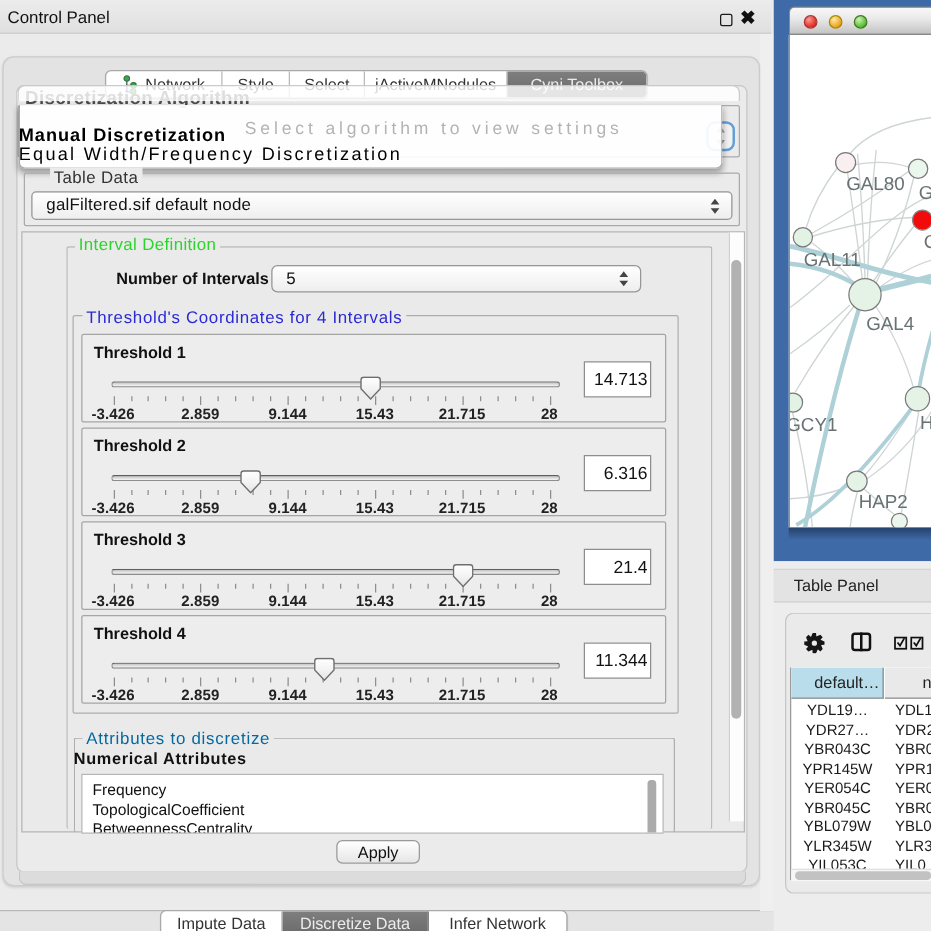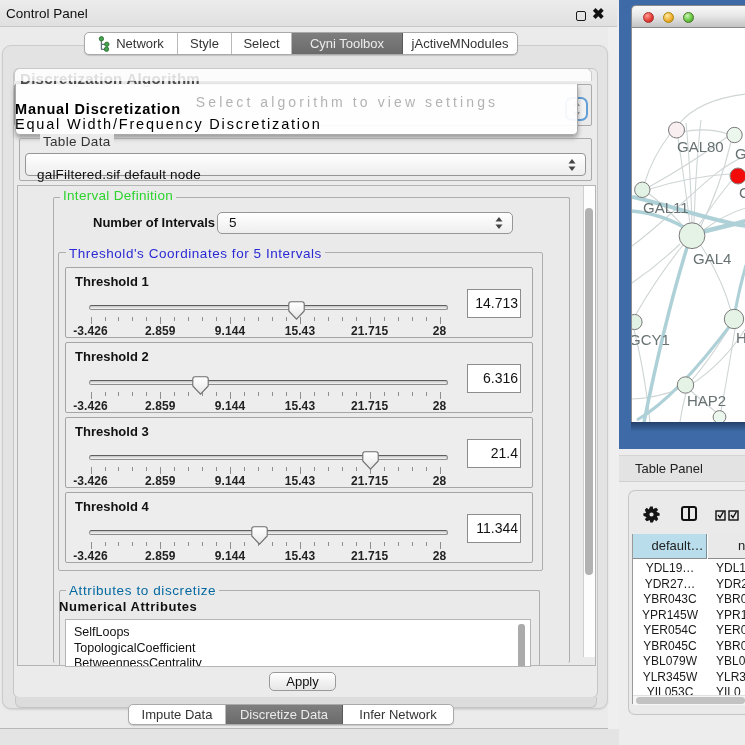--- a/index.html
+++ b/index.html
@@ -15,7 +15,7 @@
 #inner-panel{left:13px;top:68px;width:585px;height:630px;background:#ebebeb;border:1px solid #c6c6c6;border-radius:6px;}
 #inner-strip{left:15px;top:697px;width:582px;height:11px;background:#dcdcdc;border:1px solid #c6c6c6;border-top:none;border-radius:0 0 6px 6px;}
 
-.seg{display:flex;background:#fff;border:1px solid #a9a9a9;border-radius:5px;overflow:hidden;font-size:13px;color:#333;box-shadow:0 1px 1px rgba(0,0,0,0.15);}
+.seg{display:flex;background:#fff;border:1px solid #a9a9a9;border-radius:5px;overflow:hidden;font-size:13px;color:#333;box-shadow:0 1px 1px rgba(0,0,0,0.15);margin-top:24px;}
 .seg .s{display:flex;align-items:center;justify-content:center;border-right:1px solid #b9b9b9;white-space:nowrap;}
 .seg .s:last-child{border-right:none;}
 .seg .sel{background:linear-gradient(#7e7e7e,#6b6b6b);color:#ececec;border-right:1px solid #5a5a5a;}

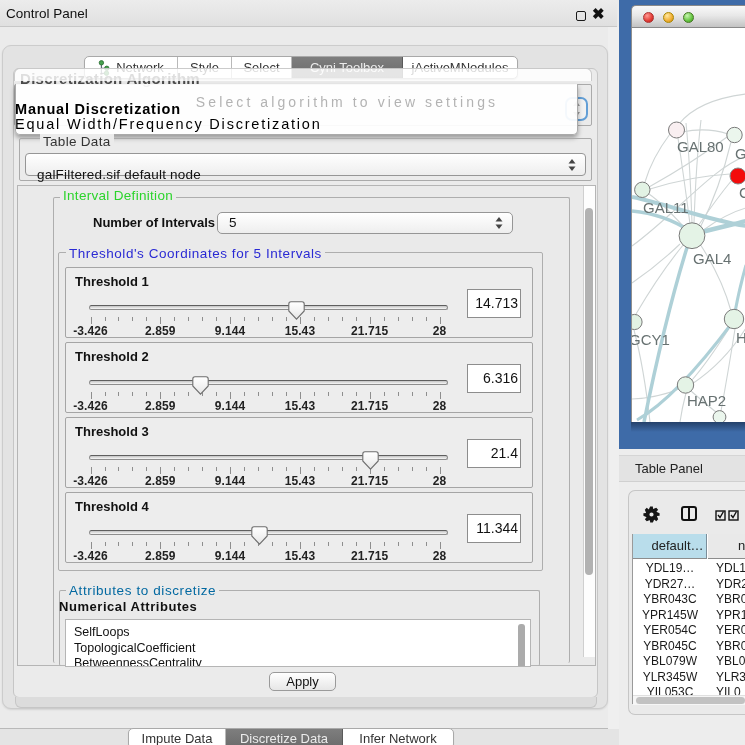--- a/index.html
+++ b/index.html
@@ -87,8 +87,8 @@
       </svg>Network</div>
   <div class="s" style="width:54px;">Style</div>
   <div class="s" style="width:60px;">Select</div>
+  <div class="s" style="width:114px;">jActiveMNodules</div>
   <div class="s sel" style="width:111px;">Cyni Toolbox</div>
-  <div class="s" style="width:114px;">jActiveMNodules</div>
 </div>
 
 <div class="abs" style="left:20px;top:70px;font-size:15px;color:#4c4c4c;font-weight:bold;letter-spacing:0.3px;">Discretization Algorithm</div>

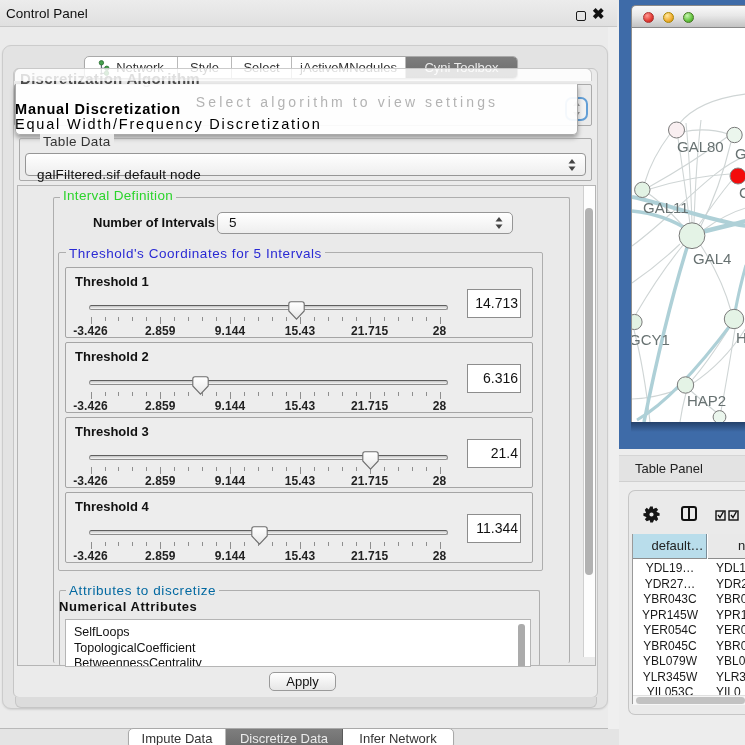--- a/index.html
+++ b/index.html
@@ -26,7 +26,7 @@
 .gtitle{position:absolute;font-size:13.5px;letter-spacing:0.3px;background:#ebebeb;padding:0 3px;white-space:nowrap;}
 
 .combo{position:absolute;background:linear-gradient(#ffffff,#eeeeee);border:1px solid #969696;border-radius:4px;font-size:13.5px;letter-spacing:0.2px;color:#111;}
-.combo .v{position:absolute;left:11px;top:13px;}
+.combo .v{position:absolute;left:11px;top:2px;}
 .stepper{position:absolute;right:9px;top:50%;transform:translateY(-50%);width:8px;height:13px;}
 
 .tbox{position:absolute;left:65px;width:468px;height:71px;background:#ededed;border:1px solid #a5a5a5;border-radius:2px;}

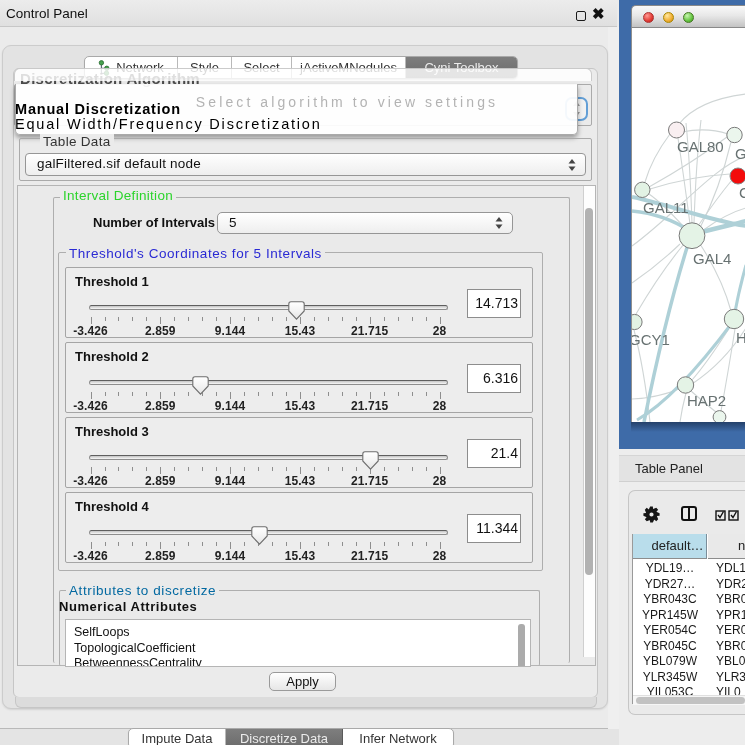--- a/index.html
+++ b/index.html
@@ -131,7 +131,7 @@
   </div>
 
 <div class="abs" style="left:58px;top:252px;width:485px;height:319px;border:1px solid #aeaeae;border-radius:2px;"></div>
-<div class="abs gtitle" style="left:66px;top:246px;color:#2a2ad4;background:#eaeaea;letter-spacing:0.55px;">Threshold's Coordinates for 5 Intervals</div>
+<div class="abs gtitle" style="left:66px;top:246px;color:#2a2ad4;background:#eaeaea;letter-spacing:0.55px;">Threshold's Coordinates for 4 Intervals</div>
 
 <div id="tboxes">
     <div class="tbox" style="top:267px">

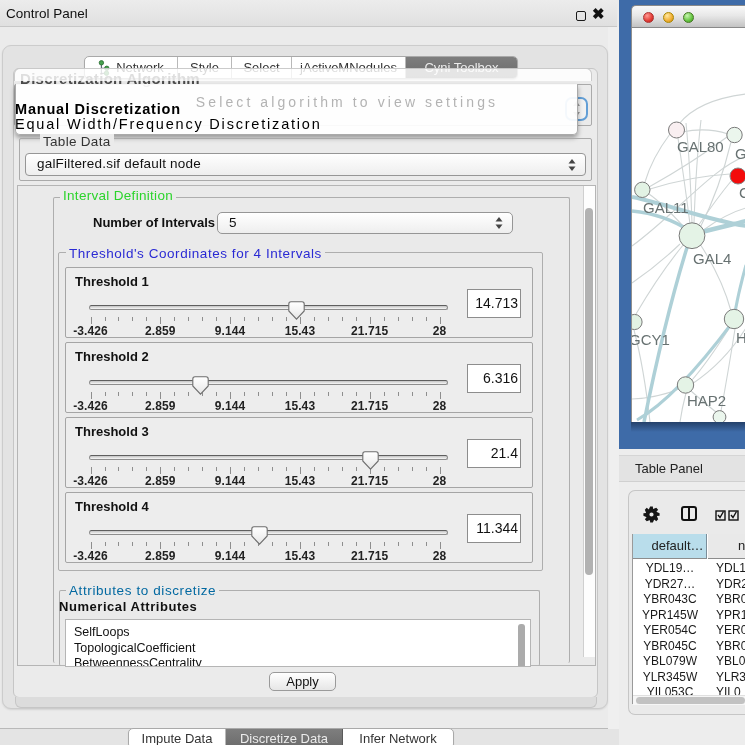--- a/index.html
+++ b/index.html
@@ -328,7 +328,7 @@
 <div class="abs gtitle" style="left:66px;top:583px;color:#0369a1;background:#eaeaea;letter-spacing:0.6px;">Attributes to discretize</div>
 <div class="abs" style="left:59px;top:599px;font-size:13px;font-weight:bold;color:#111;letter-spacing:0.55px;">Numerical Attributes</div>
 <div class="abs" id="attrlist">
-  <div style="position:absolute;left:8px;top:5px;">SelfLoops</div>
+  <div style="position:absolute;left:8px;top:5px;">Frequency</div>
   <div style="position:absolute;left:8px;top:21px;">TopologicalCoefficient</div>
   <div style="position:absolute;left:8px;top:36px;">BetweennessCentrality</div>
   <div style="position:absolute;right:5px;top:4px;width:7px;height:60px;background:#ababab;border-radius:3px;"></div>

